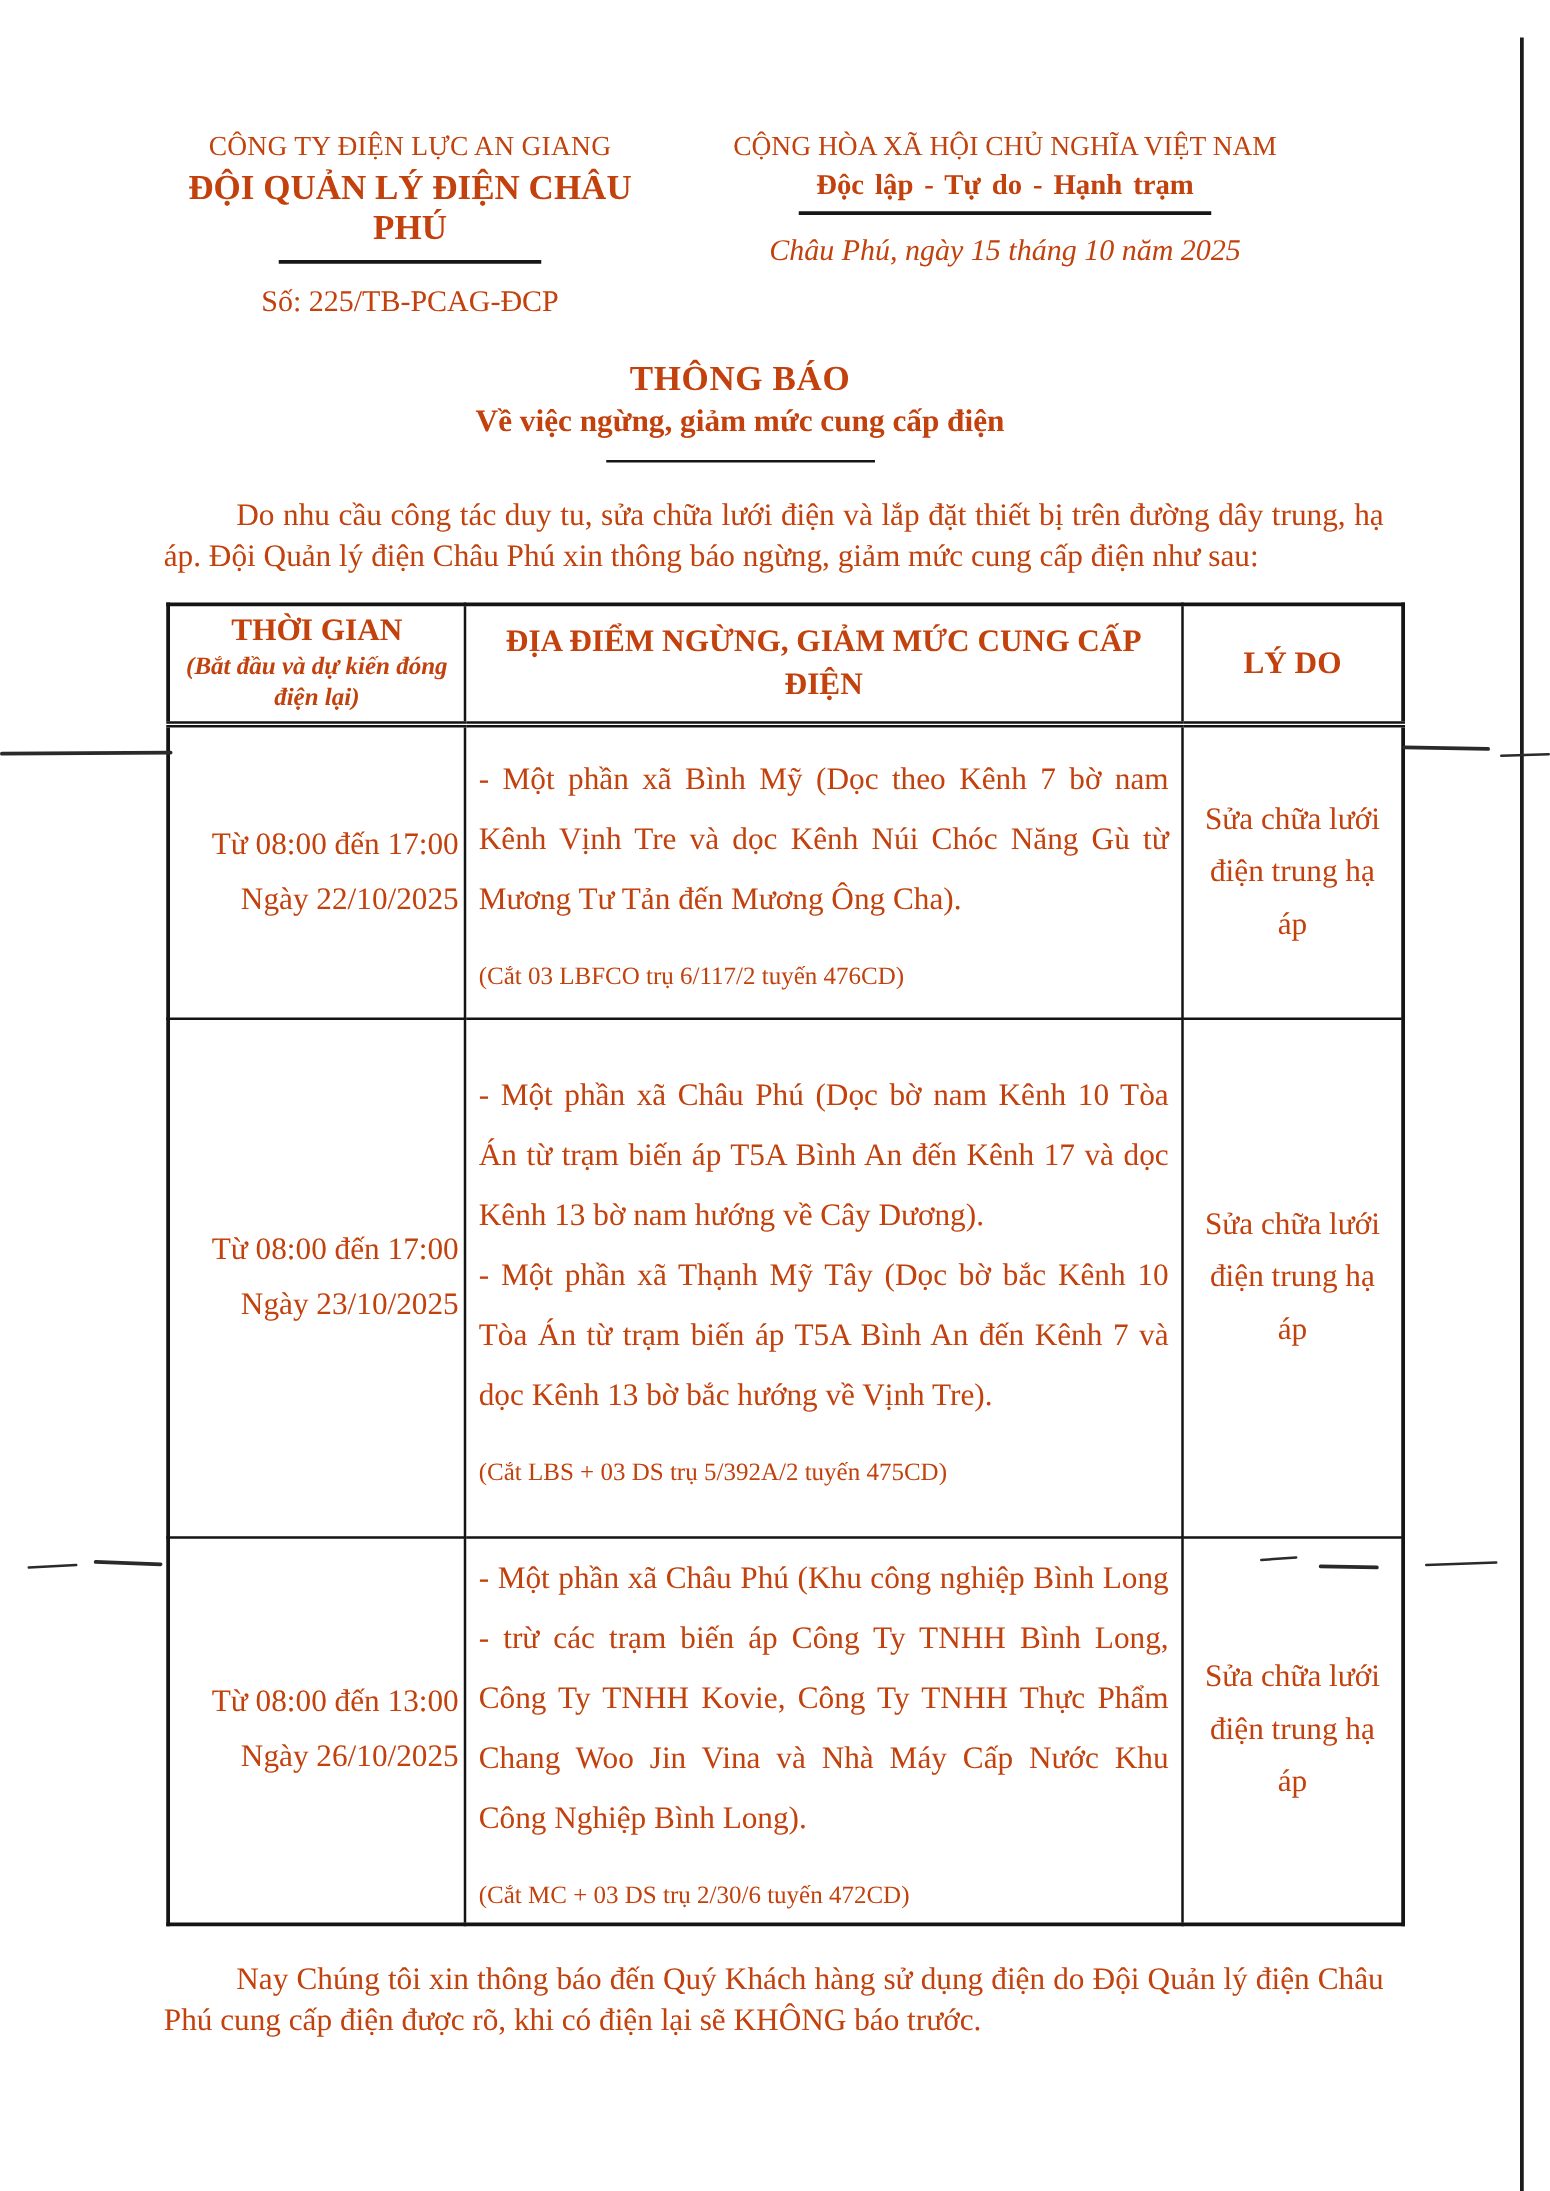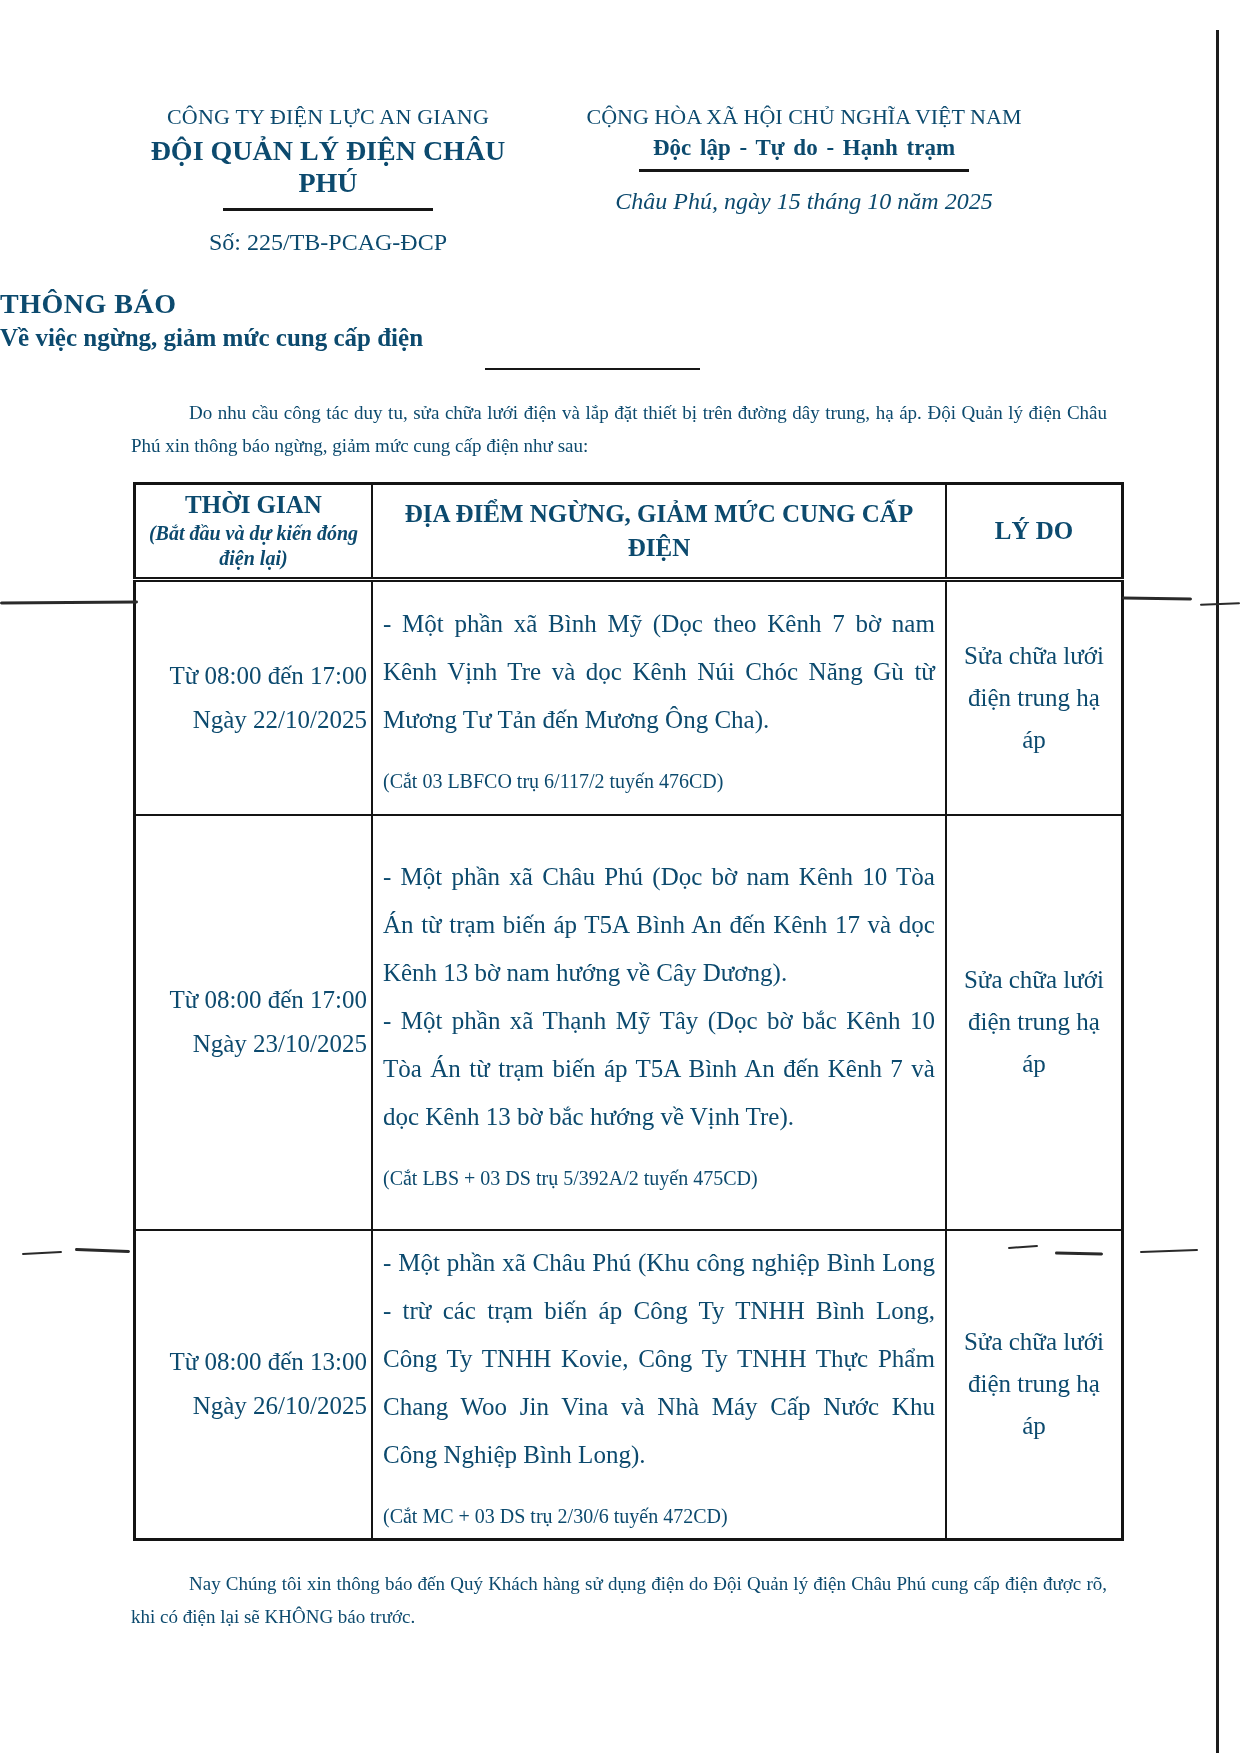--- a/index.html
+++ b/index.html
@@ -10,7 +10,7 @@
     height: 1753px;
     margin: 0 auto;
     background: #ffffff;
-    color: #0c4a6e;
+    color: #c2410c;
     font-family: "Liberation Serif", "DejaVu Serif", serif;
     overflow: hidden;
   }

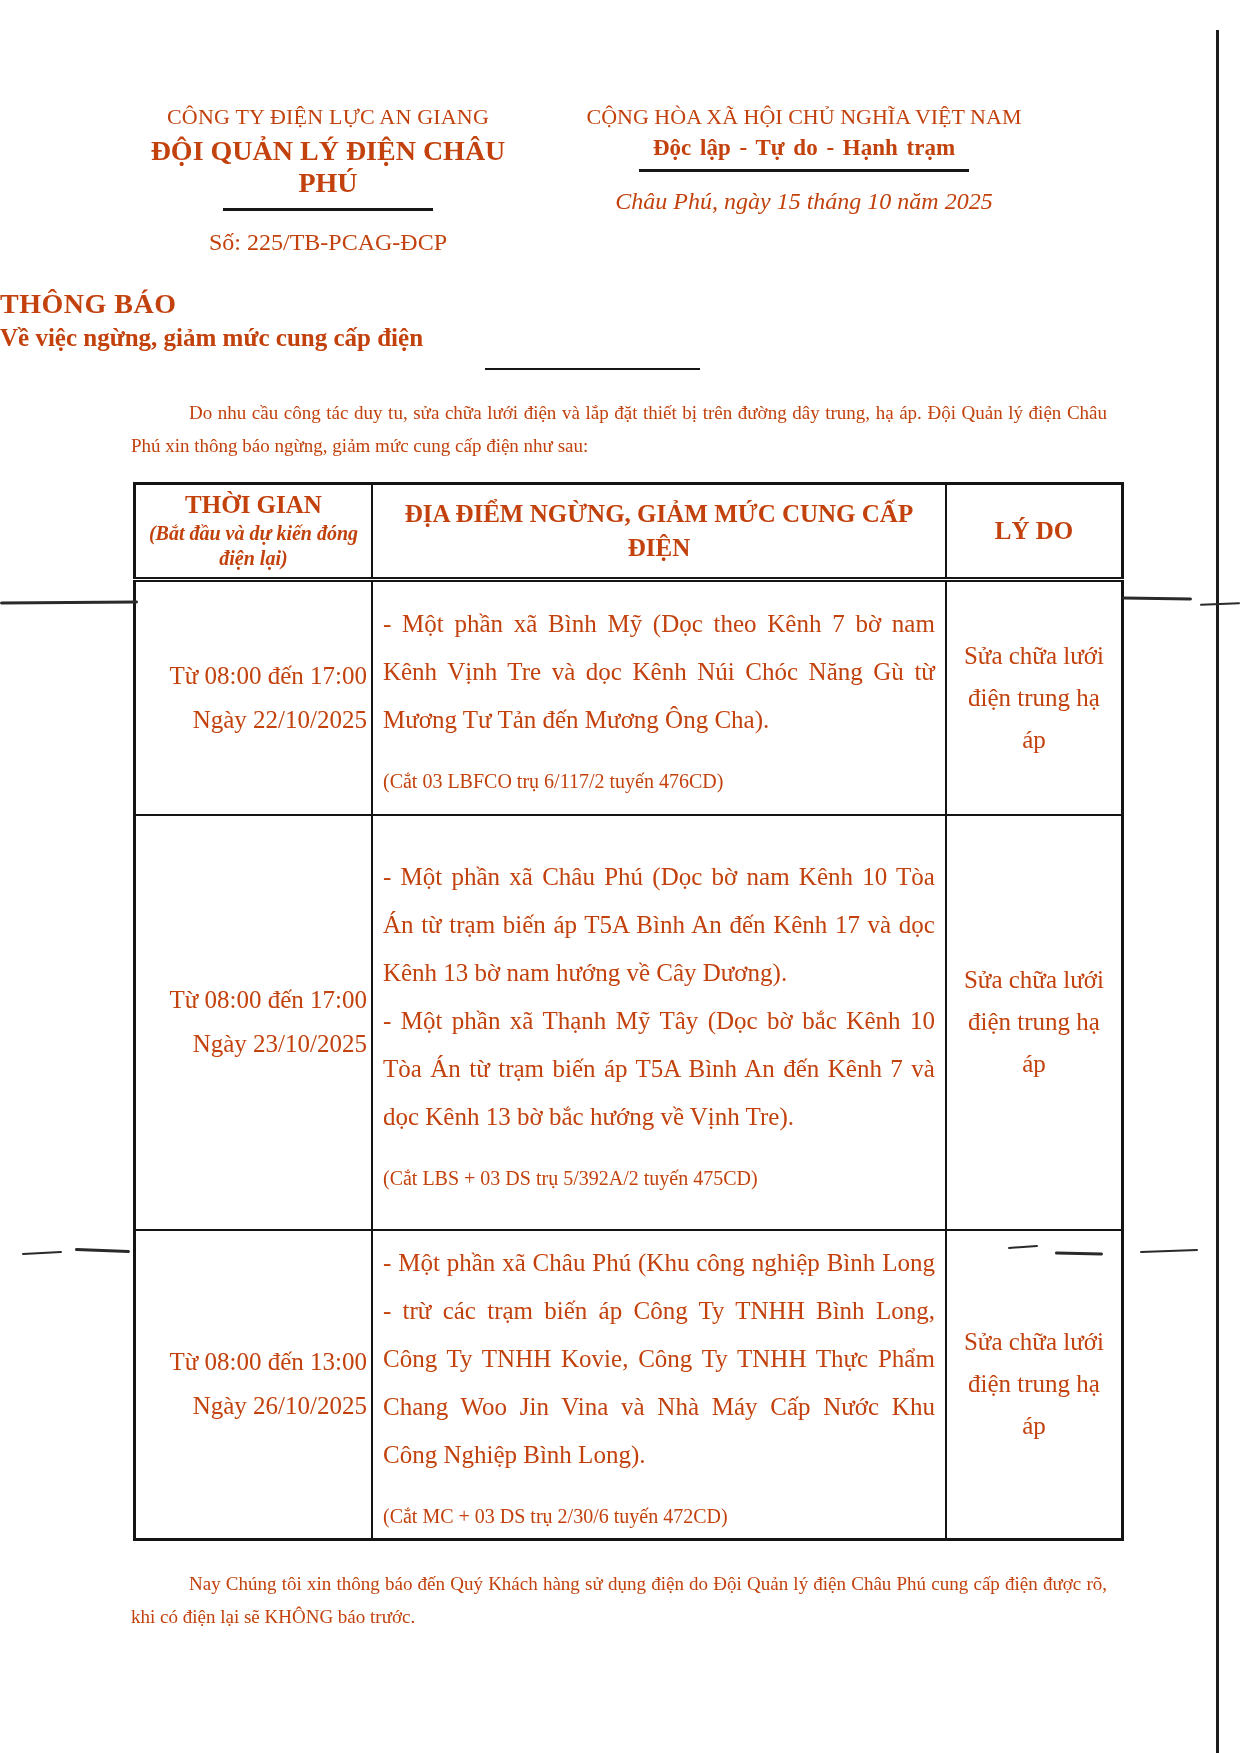--- a/index.html
+++ b/index.html
@@ -42,7 +42,7 @@
   .rule-right { width: 330px; margin: 8px auto 0 auto; }
   .place-date { font-size: 24px; font-style: italic; margin-top: 16px; }
   
-  .title-block { margin-top: 32px; padding-right: 56px; }
+  .title-block { text-align: center; margin-top: 32px; padding-right: 56px; }
   .title-main { font-size: 28px; font-weight: bold; letter-spacing: 0.5px; }
   .title-sub  { font-size: 25px; font-weight: bold; margin-top: 4px; }
   .rule-title { width: 215px; margin: 16px auto 0 auto; height: 2.5px; }

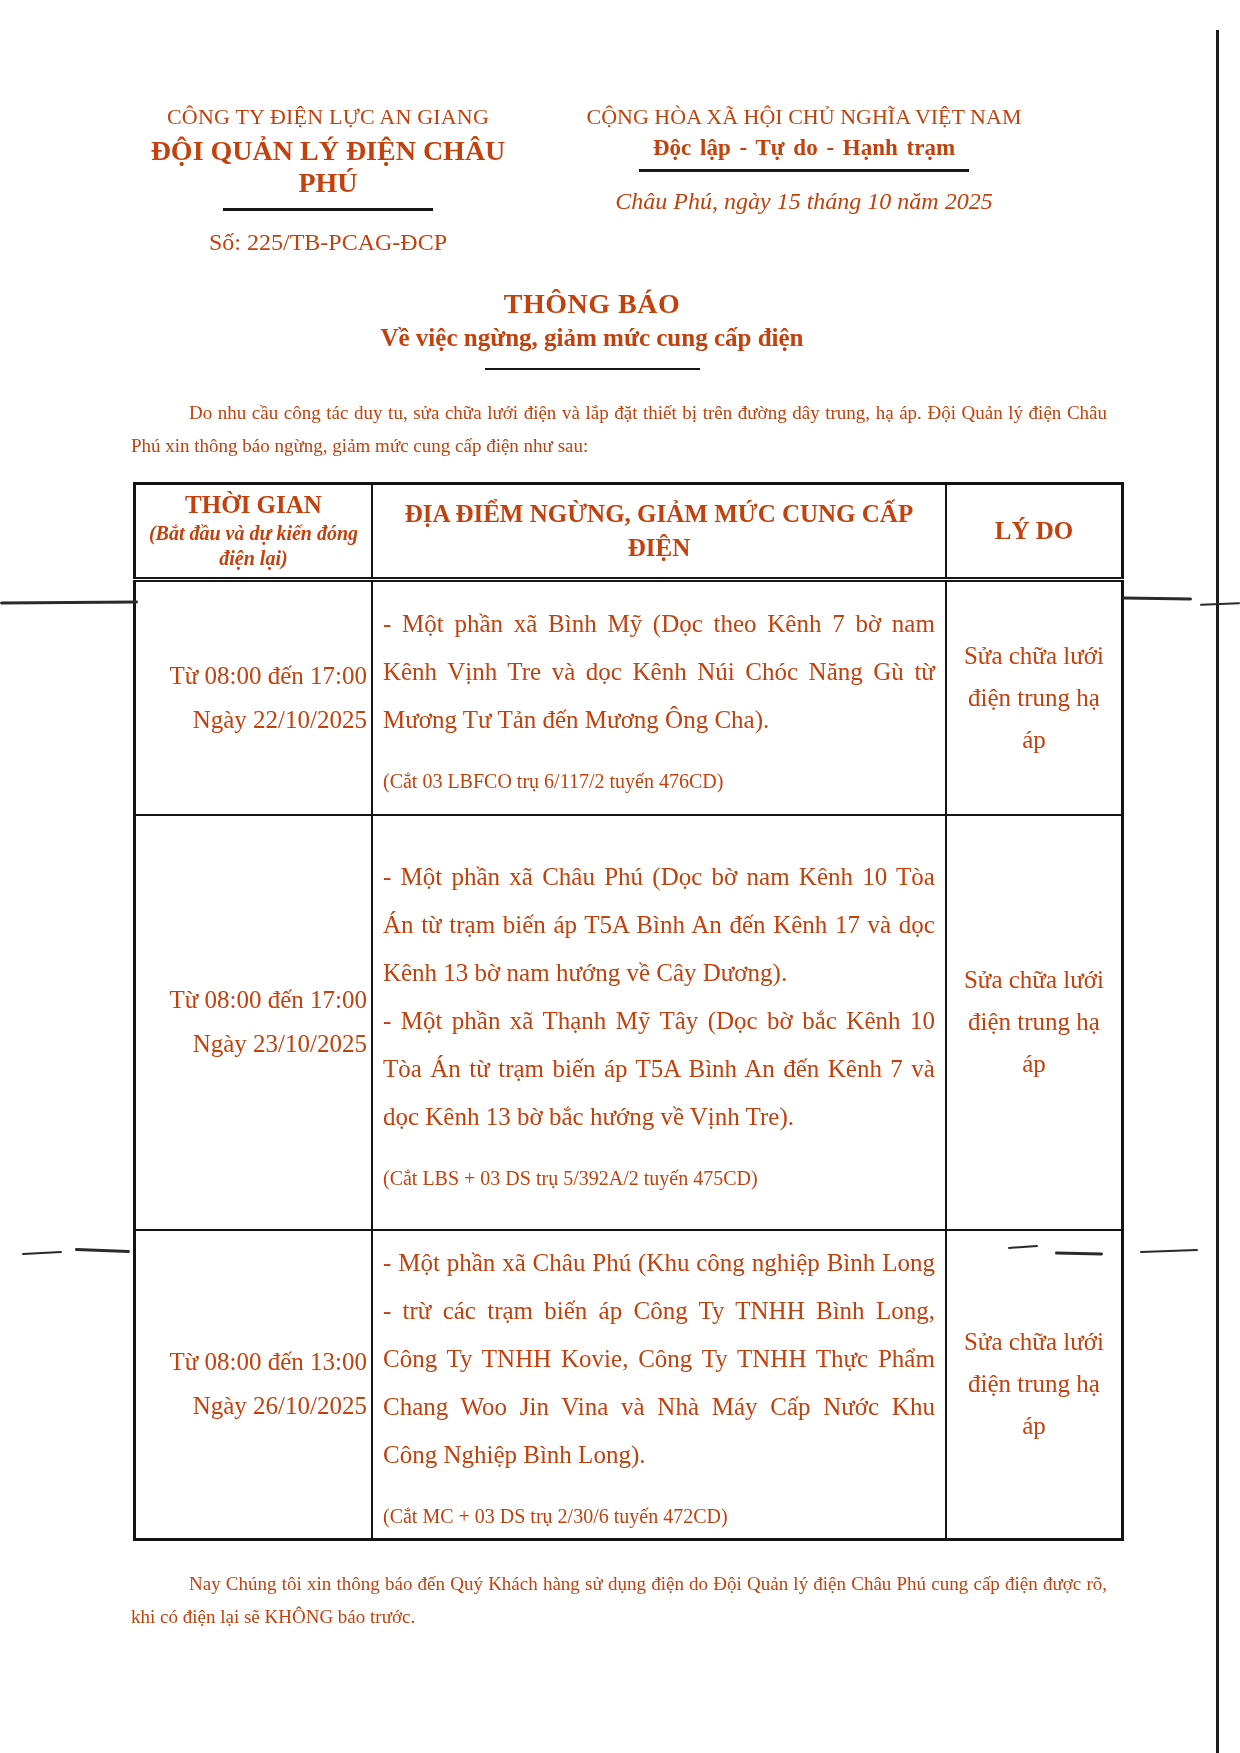--- a/index.html
+++ b/index.html
@@ -49,7 +49,7 @@
   
   .para {
     width: 976px; margin-left: 131px; margin-top: 26px;
-    font-size: 19px; line-height: 33px; text-align: justify; text-indent: 58px;
+    font-size: 25px; line-height: 33px; text-align: justify; text-indent: 58px;
   }
   
   table.outage {

